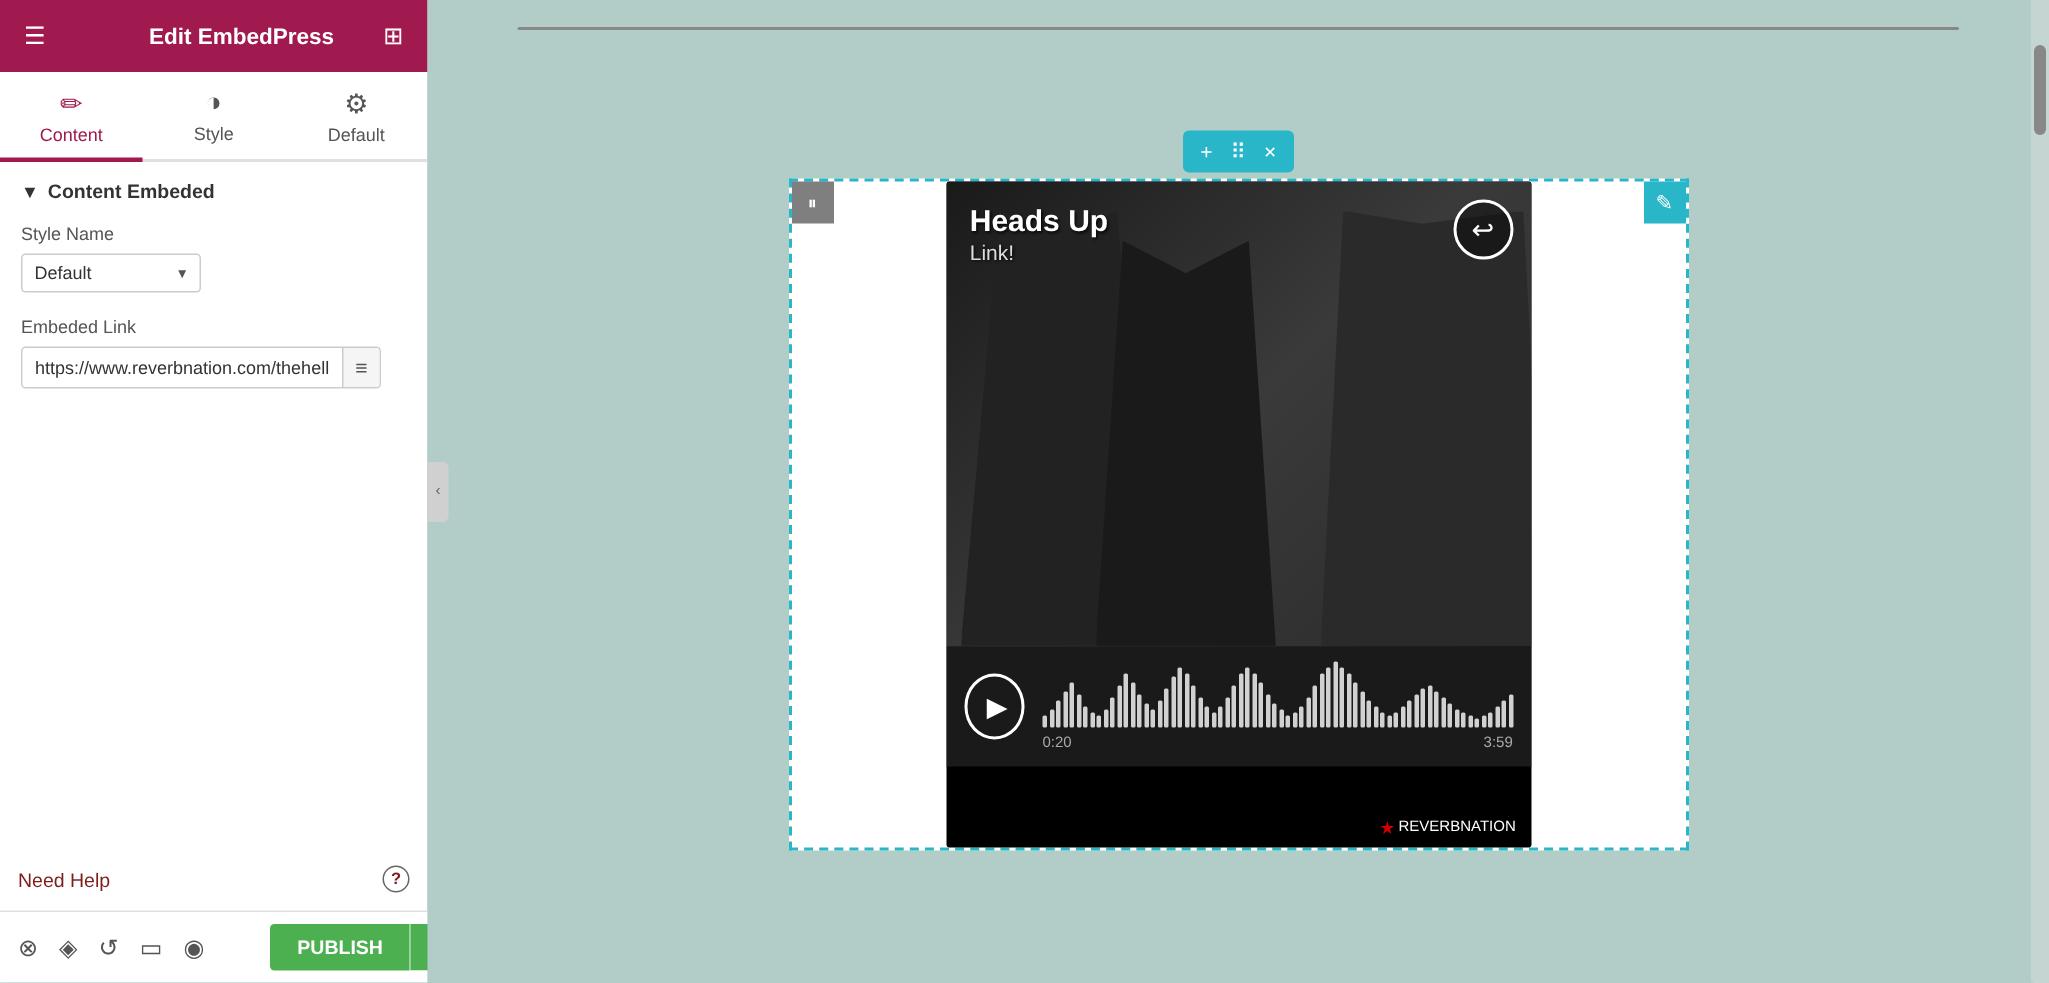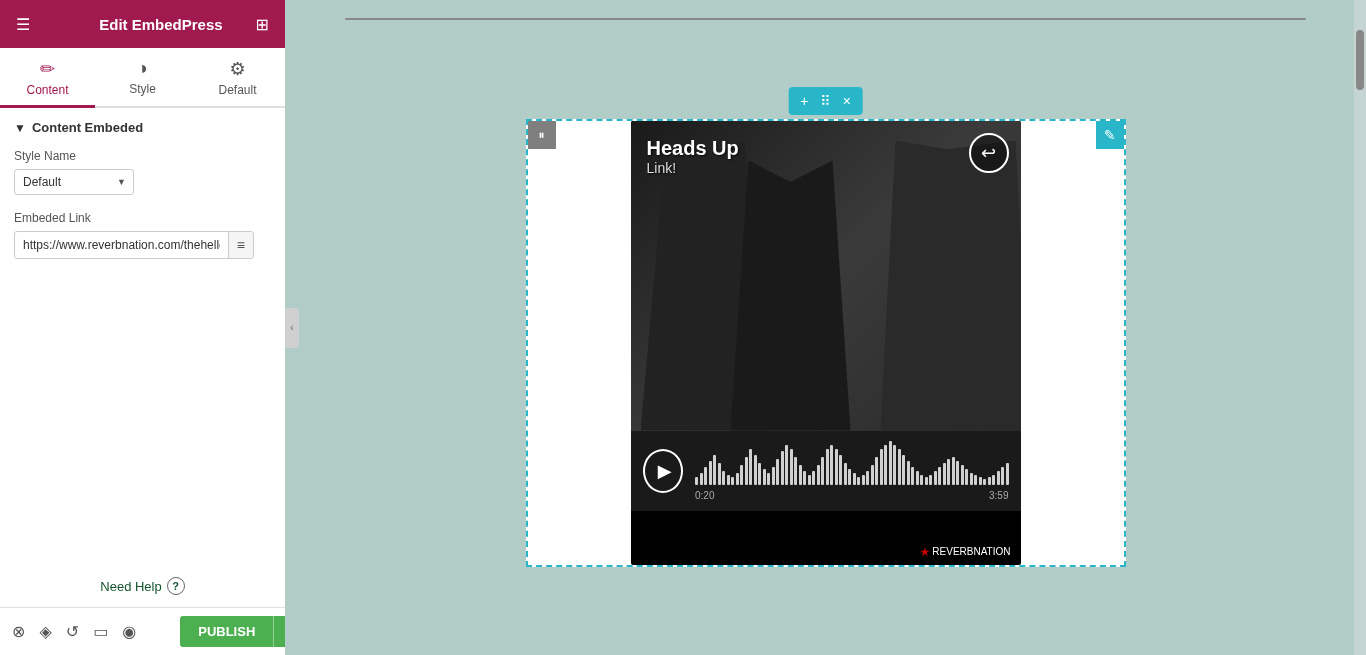--- a/index.html
+++ b/index.html
@@ -163,10 +163,10 @@
     .need-help {
       display: flex;
       align-items: center;
-      justify-content: center;
+      justify-content: space-between;
       gap: 5px;
       padding: 12px;
-      color: #14532d;
+      color: #7f1d1d;
       font-size: 13px;
       cursor: pointer;
     }

